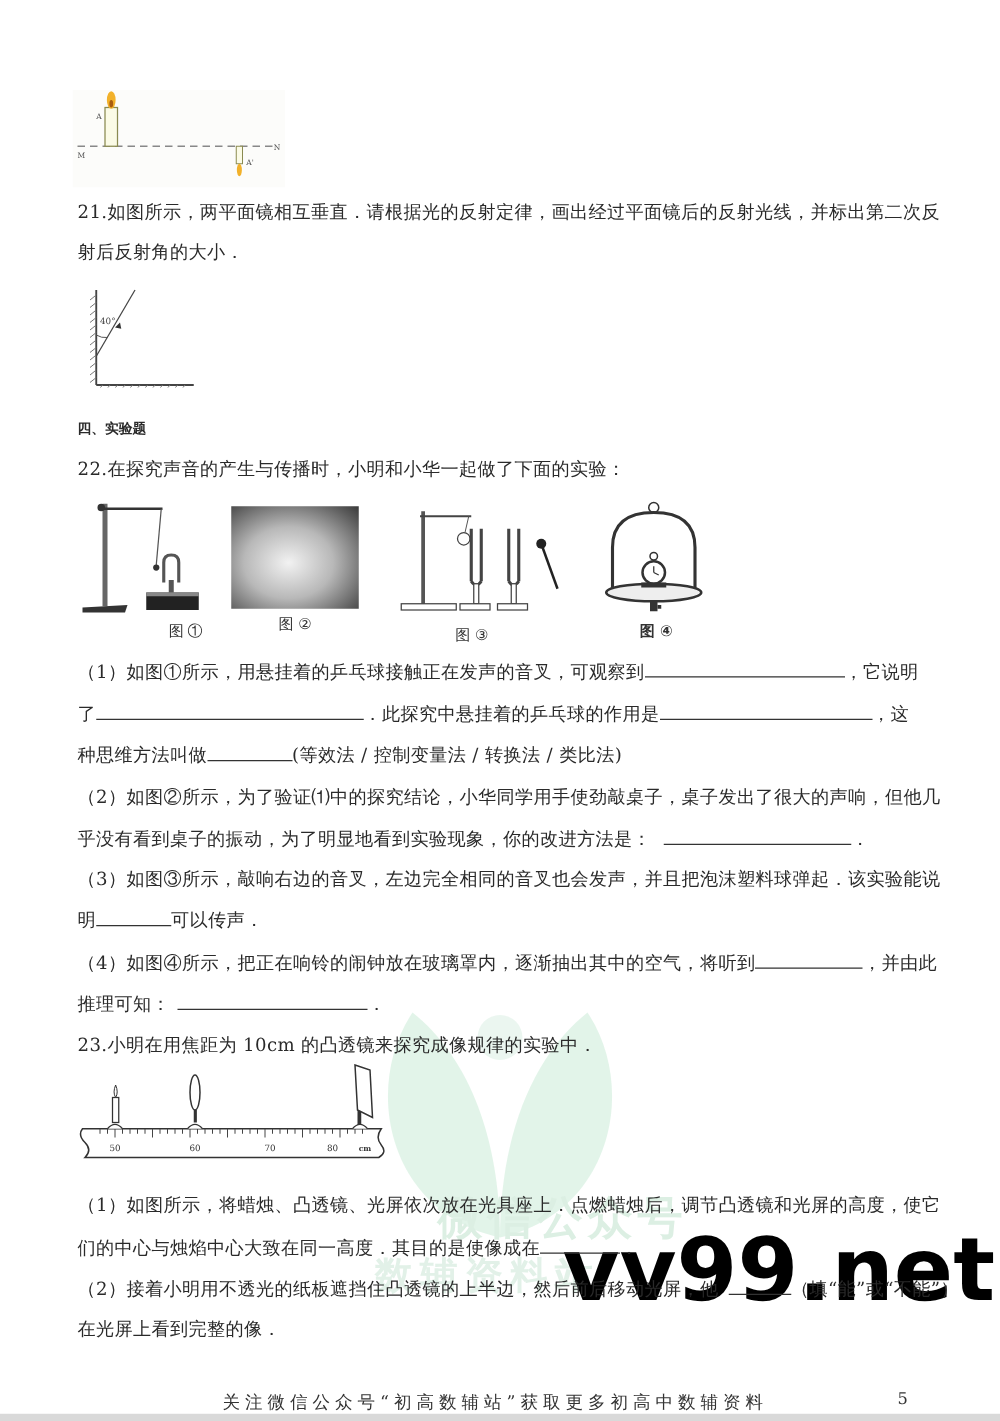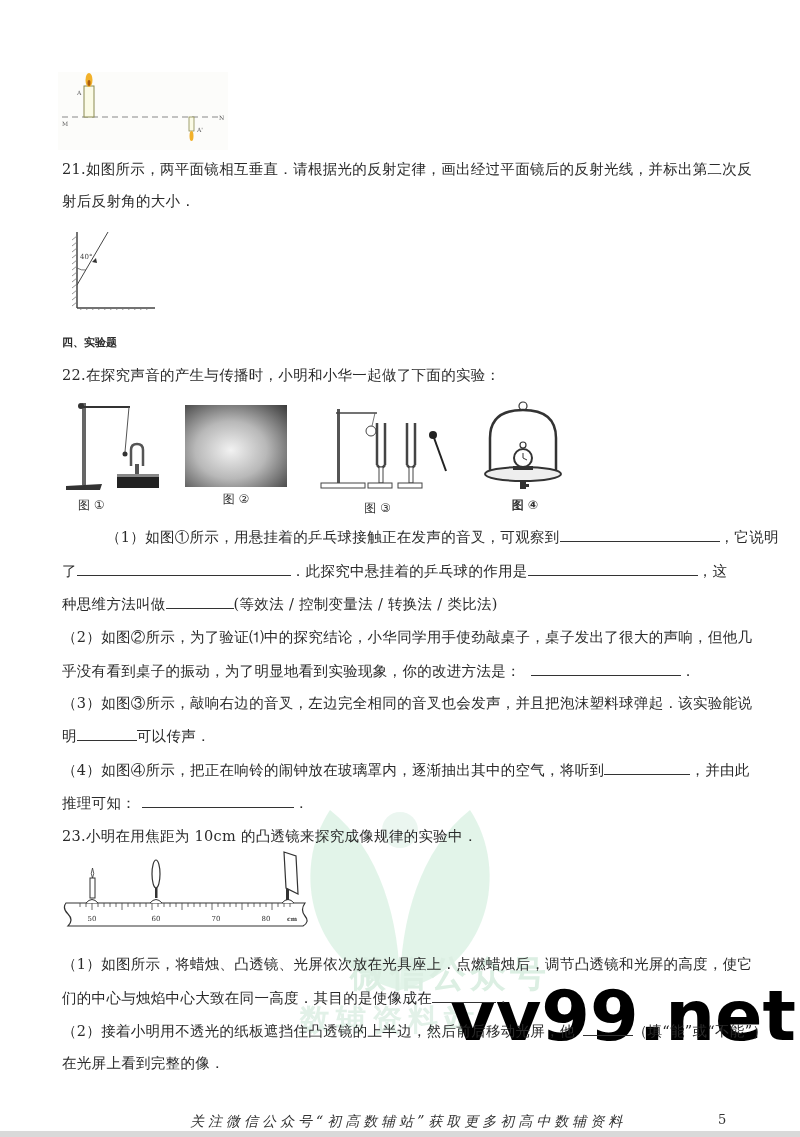--- a/index.html
+++ b/index.html
@@ -98,7 +98,7 @@
     <rect x="55" y="76" width="42" height="14" fill="#222"></rect>
     <rect x="55" y="76" width="42" height="3" fill="#888"></rect>
   </svg>
-  <div class="caption" style="text-align:left; margin-left:16px;">图 ①</div>
+  <div class="caption" style="text-align:right; margin-left:16px;font-family:Liberation Serif, serif;">图 ①</div>
 </div>
 
 <div class="abs" style="left:185px; top:405px; width:102px; height:105px;">

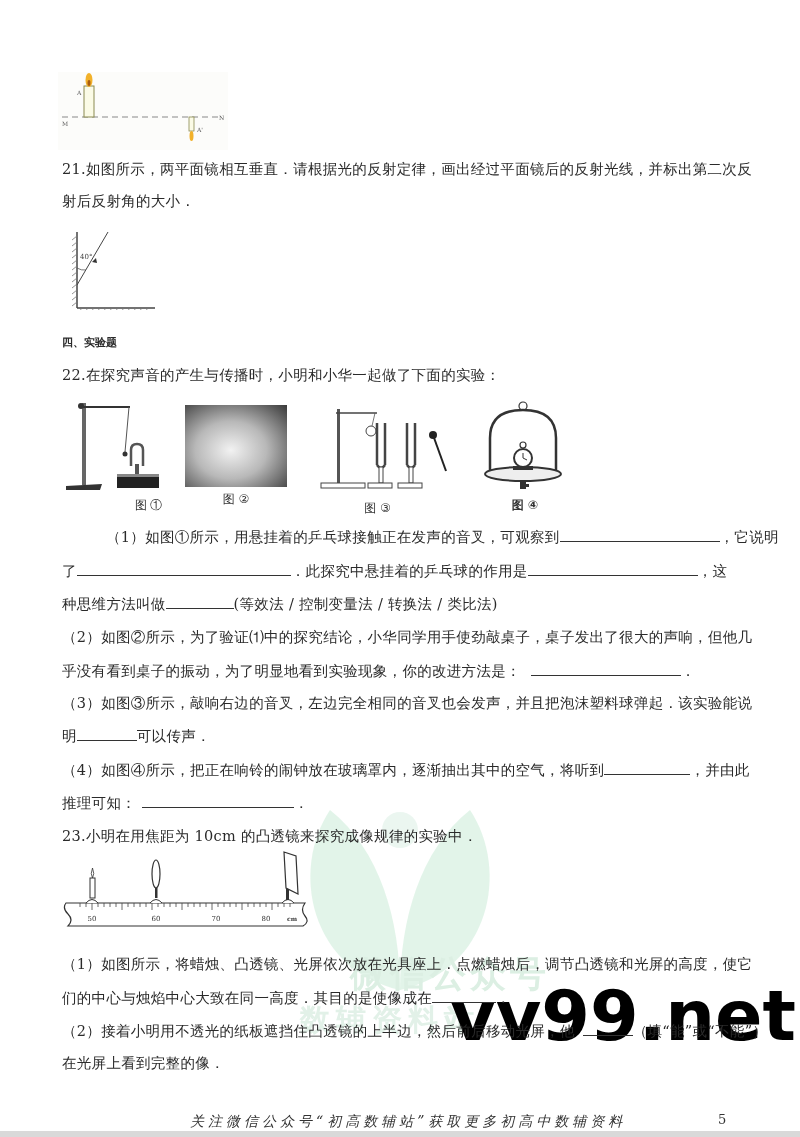--- a/index.html
+++ b/index.html
@@ -141,7 +141,7 @@
   <div class="caption" style="text-align:center;font-weight:bold;">图 ④</div>
 </div>
 
-<div class="line" style="top:527px;margin-left:44px;">
+<div class="line" style="top:527px;">
   <span>（1）如图①所示，用悬挂着的乒乓球接触正在发声的音叉，可观察到</span><span class="blank" style="width:160px;"></span><span>，它说明</span>
 </div>
 <div class="line" style="top:561px;">

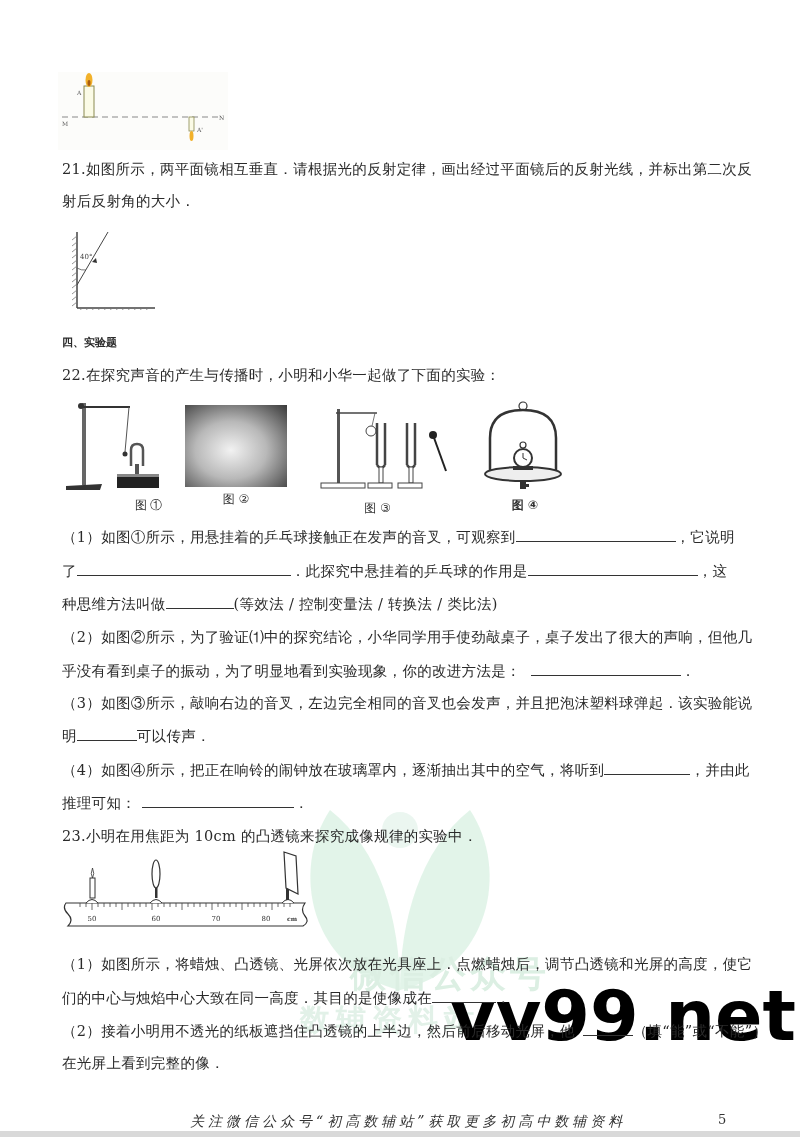--- a/index.html
+++ b/index.html
@@ -14,7 +14,7 @@
   .caption { font-size: 12px; font-family: "DejaVu Sans", sans-serif; color: #333; }
   .watermark { position: absolute; pointer-events: none; }
   .footer-bar { position: absolute; left: 0; right: 0; bottom: 0; height: 6px; background: #d9d9d9; }
-  .footer-text { position: absolute; top: 1113px; left: 190px; font-size: 14px; color: #333; letter-spacing: 4px; font-family: "DejaVu Serif", serif; font-style: italic; }
+  .footer-text { position: absolute; top: 1113px; left: 178px; font-size: 14px; color: #333; letter-spacing: 4px; font-family: "DejaVu Serif", serif; }
   .page-num { position: absolute; top: 1112px; left: 718px; font-size: 13px; color: #333; }
 </style>
 </head>

